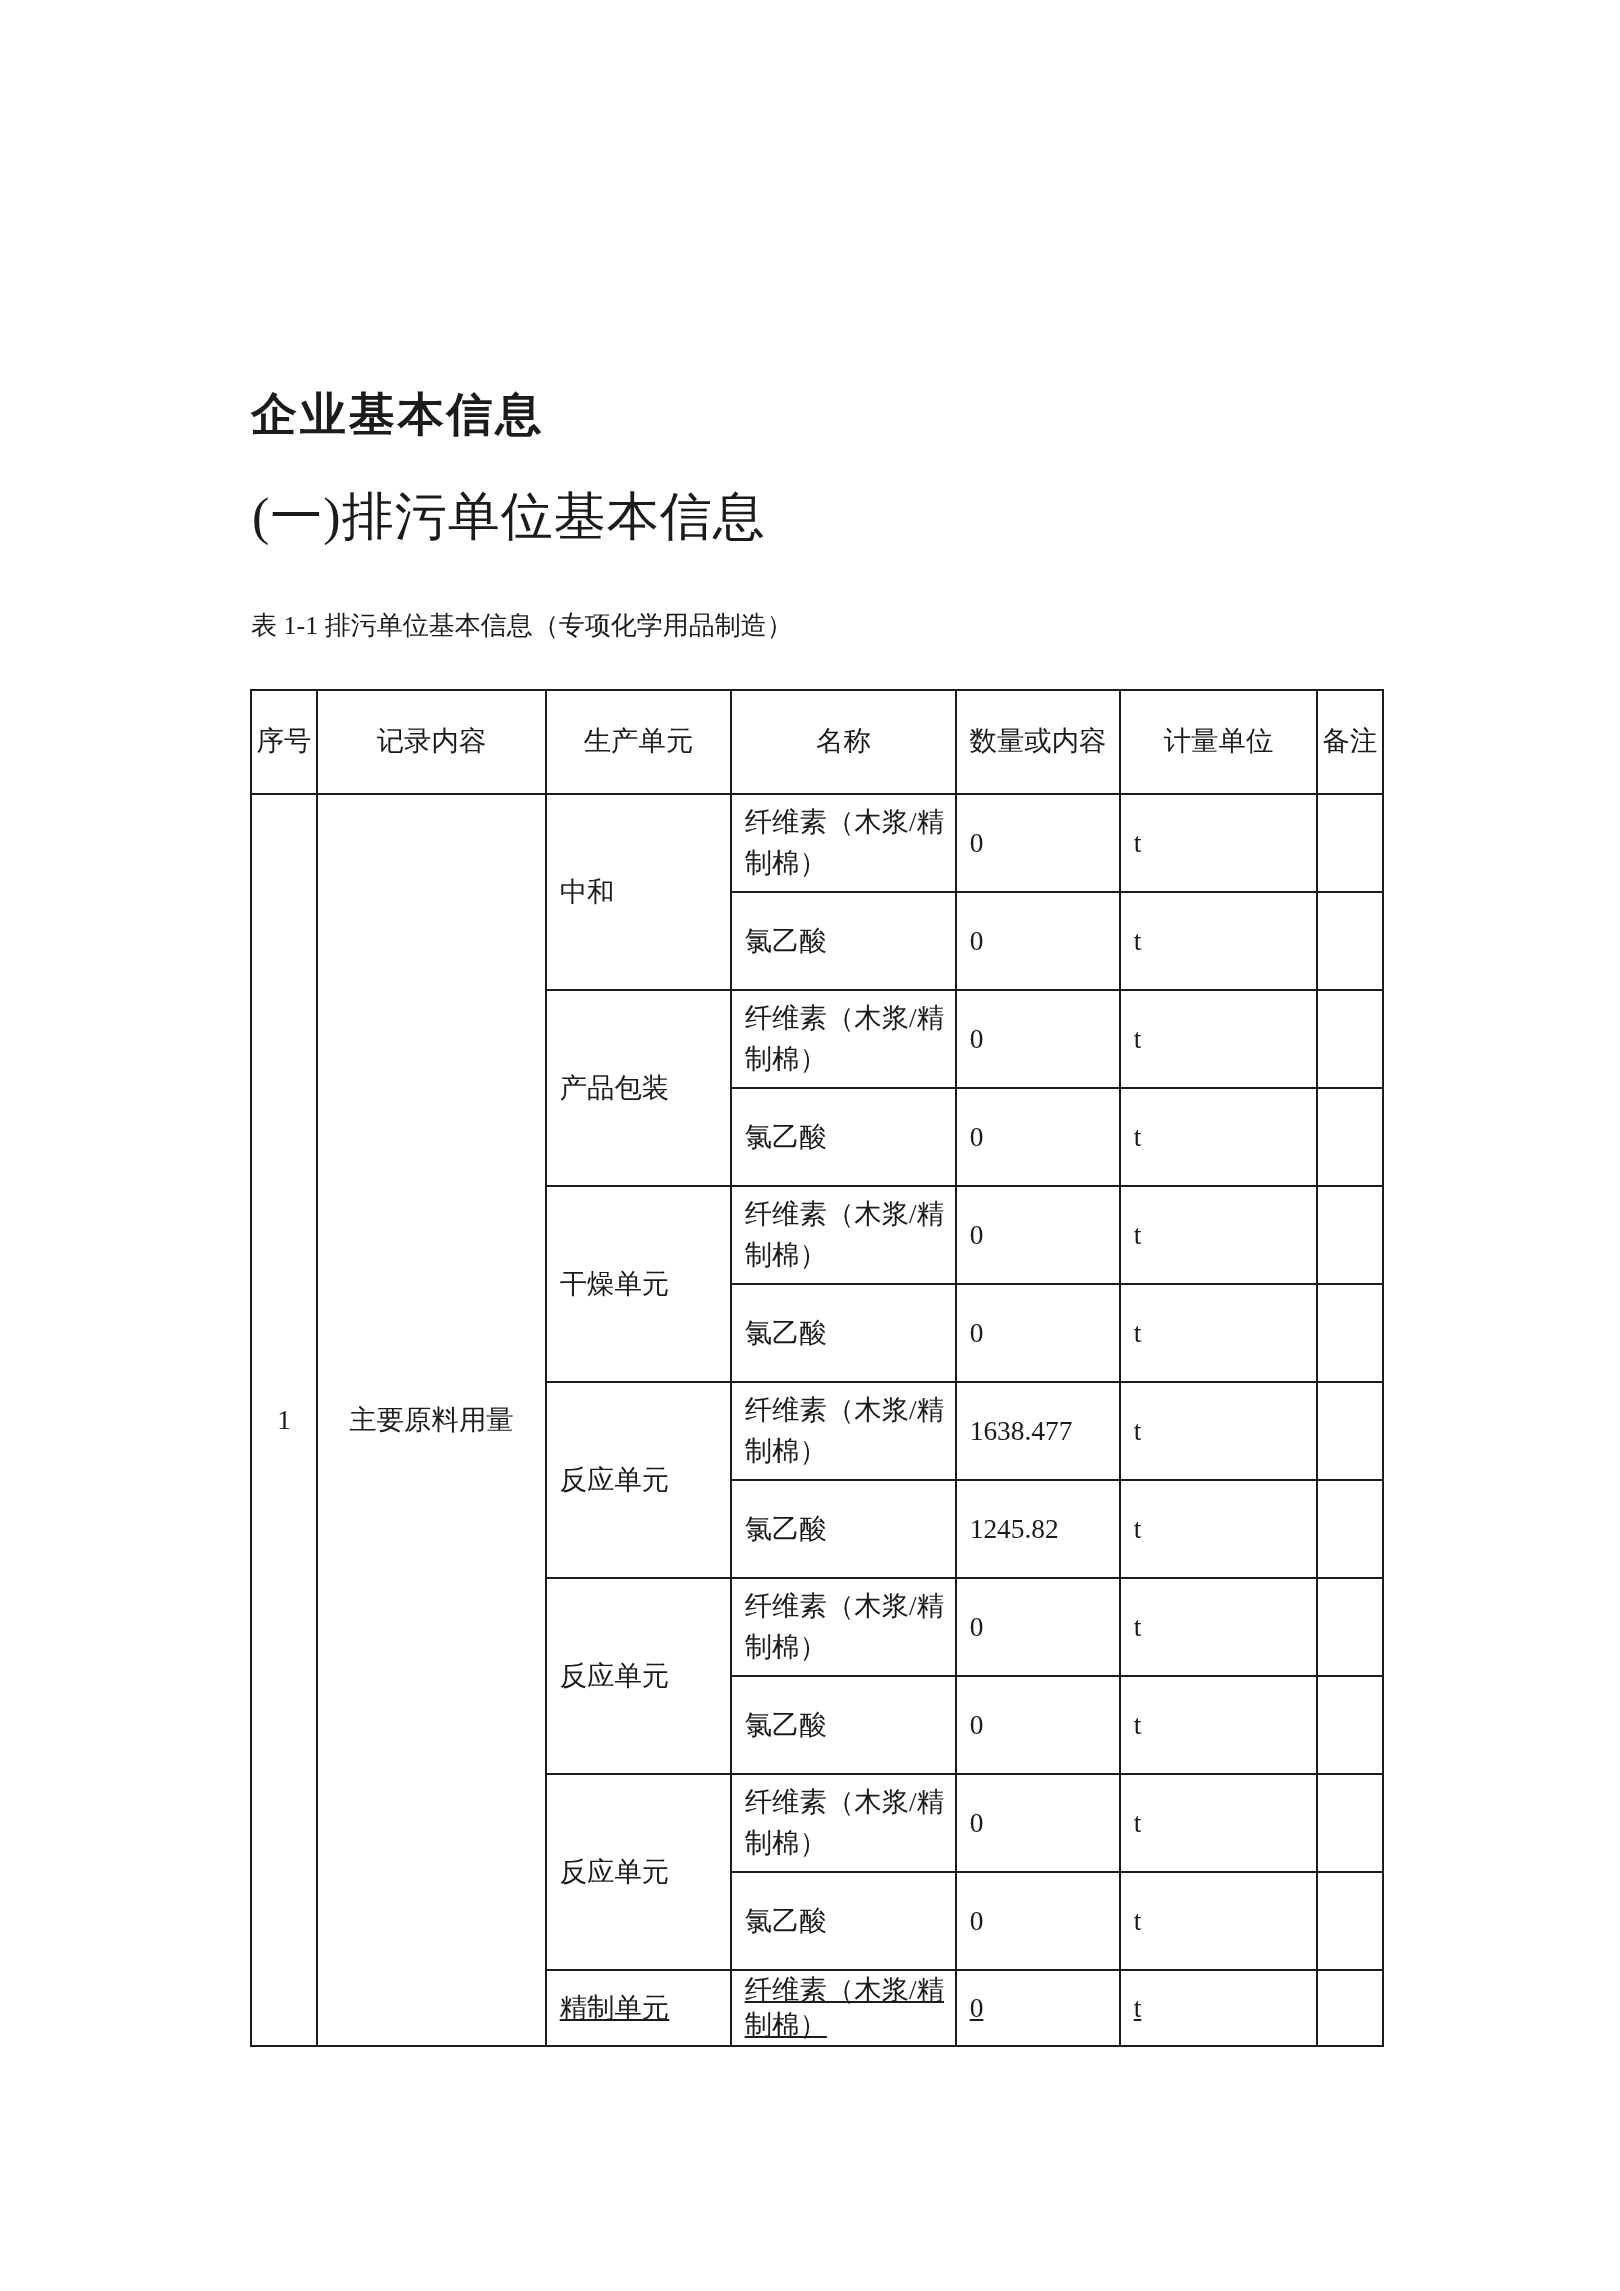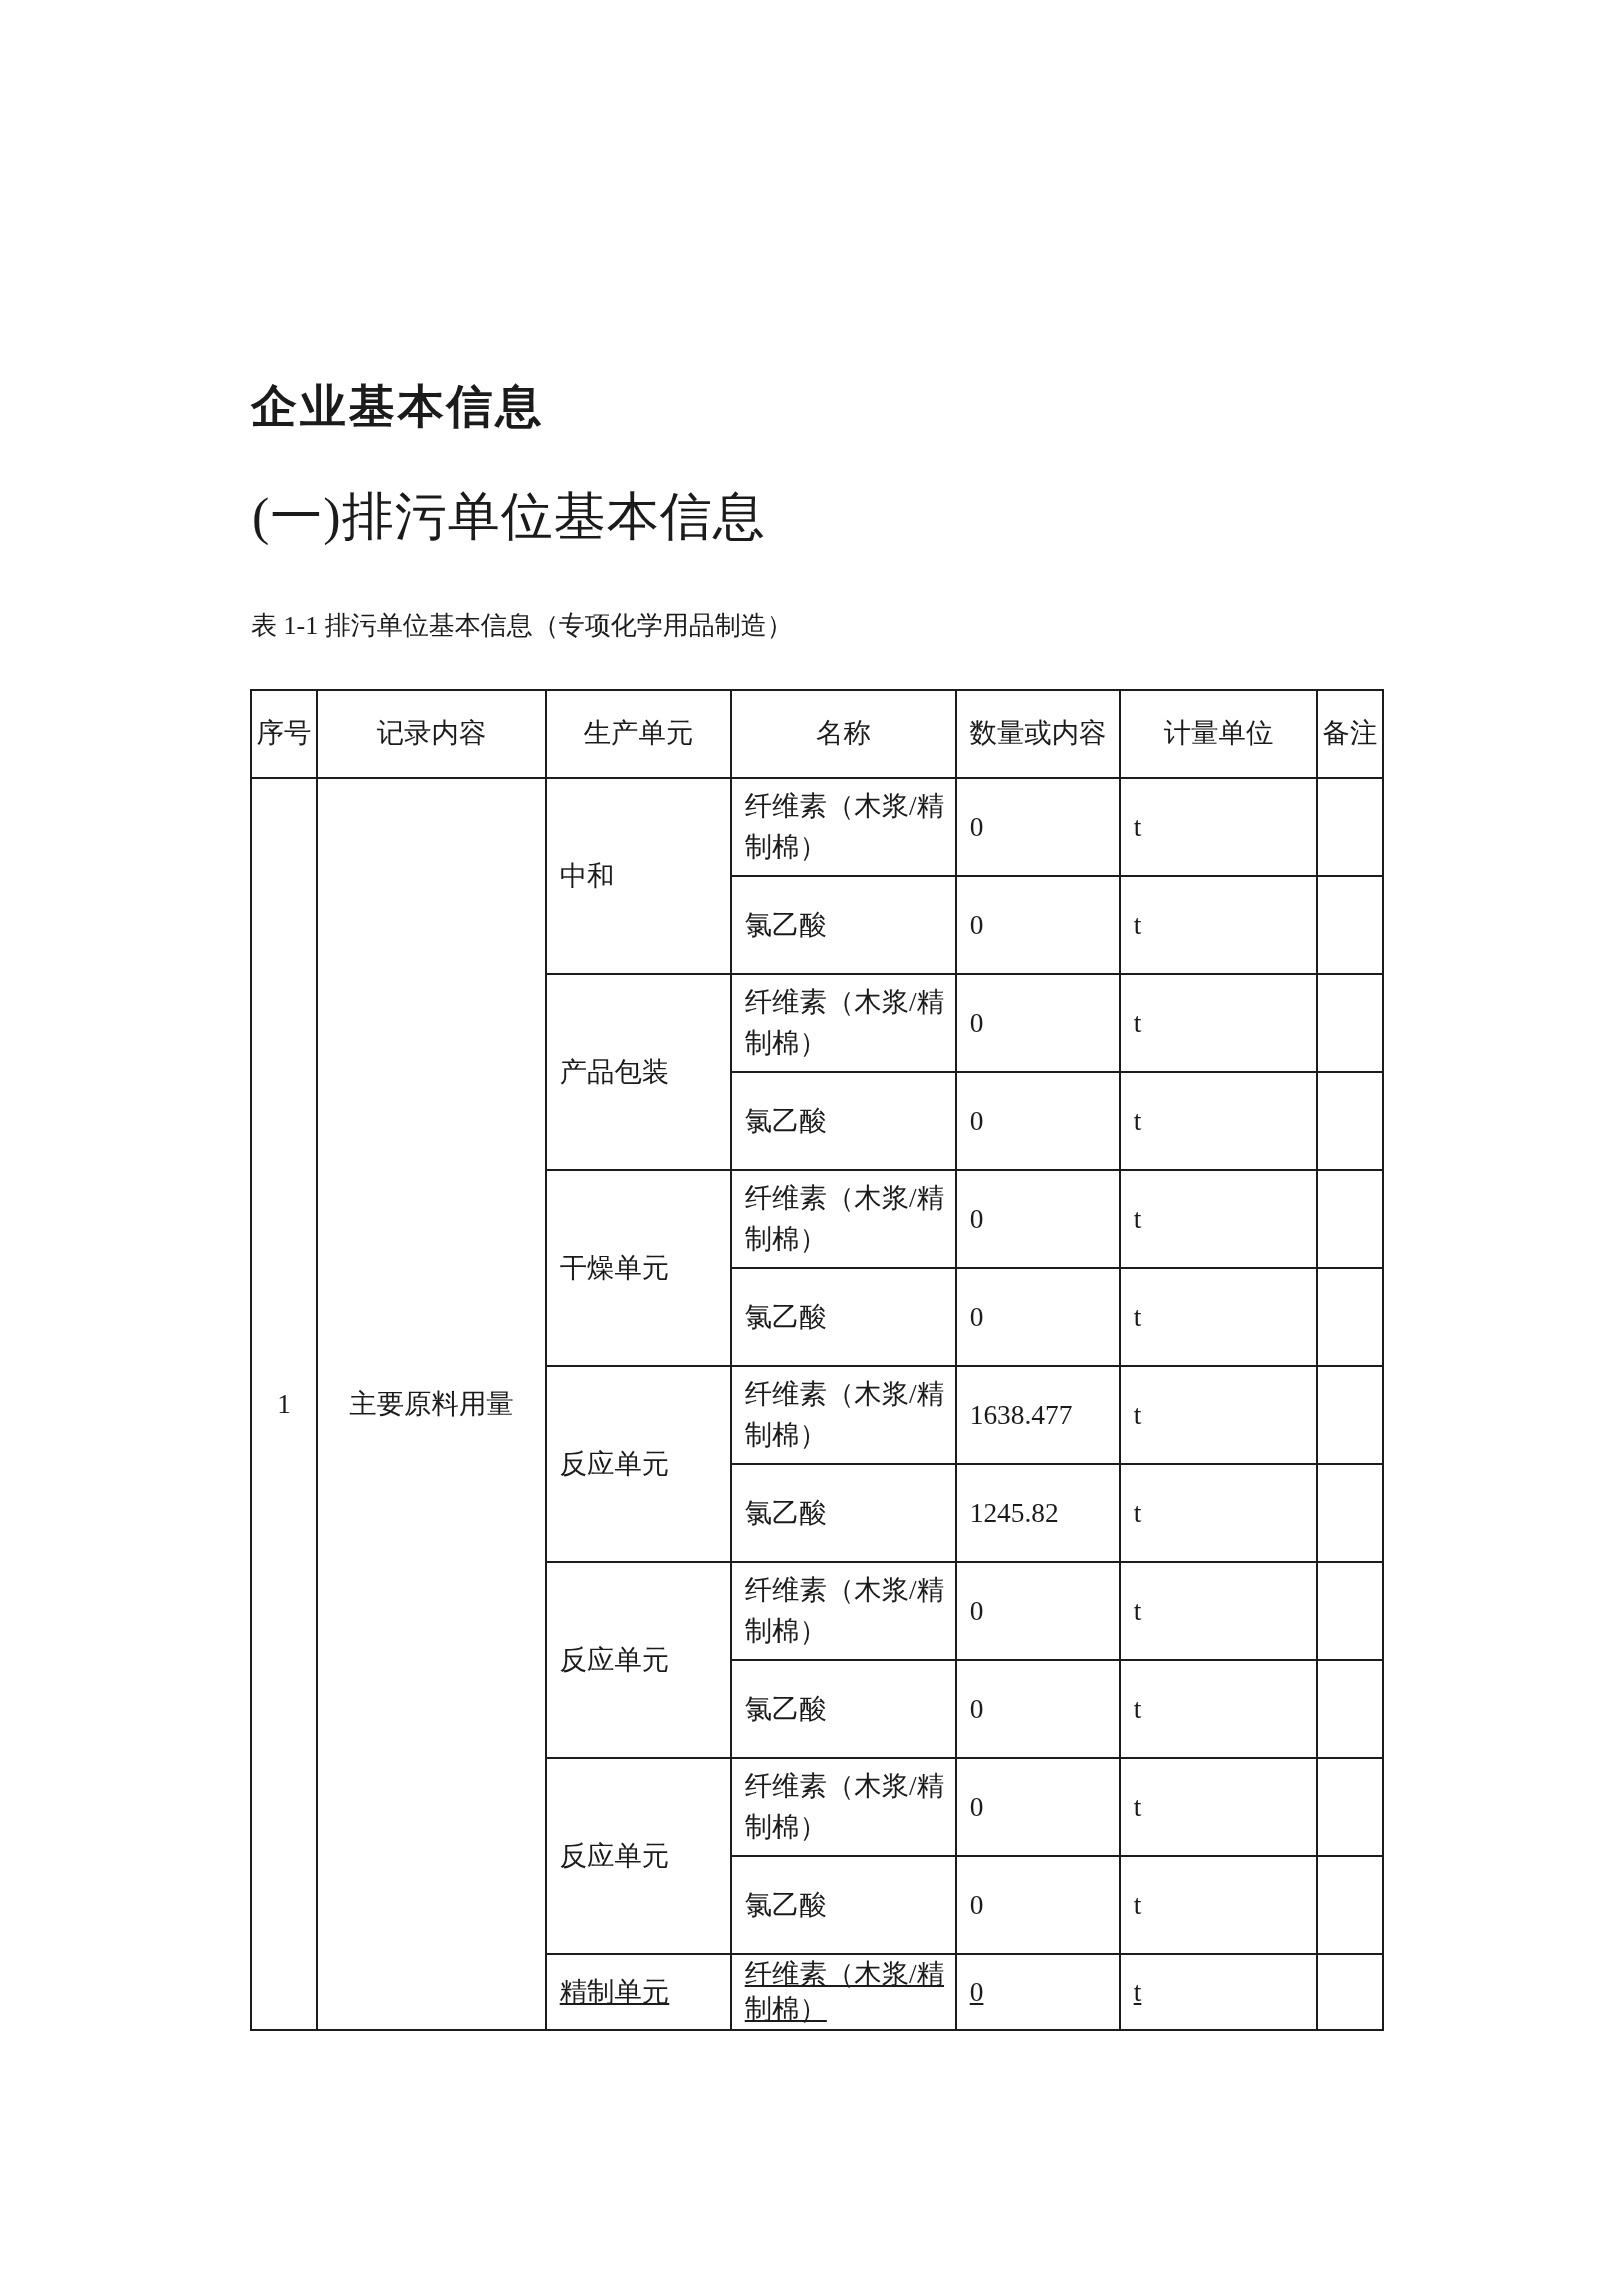--- a/index.html
+++ b/index.html
@@ -12,7 +12,7 @@
     overflow: hidden;
   }
   .doc-title {
-    position: absolute; left: 251px; top: 376px;
+    position: absolute; left: 251px; top: 384px;
     font-size: 46px; font-weight: 700; letter-spacing: 2.9px;
   }
   .doc-subtitle {

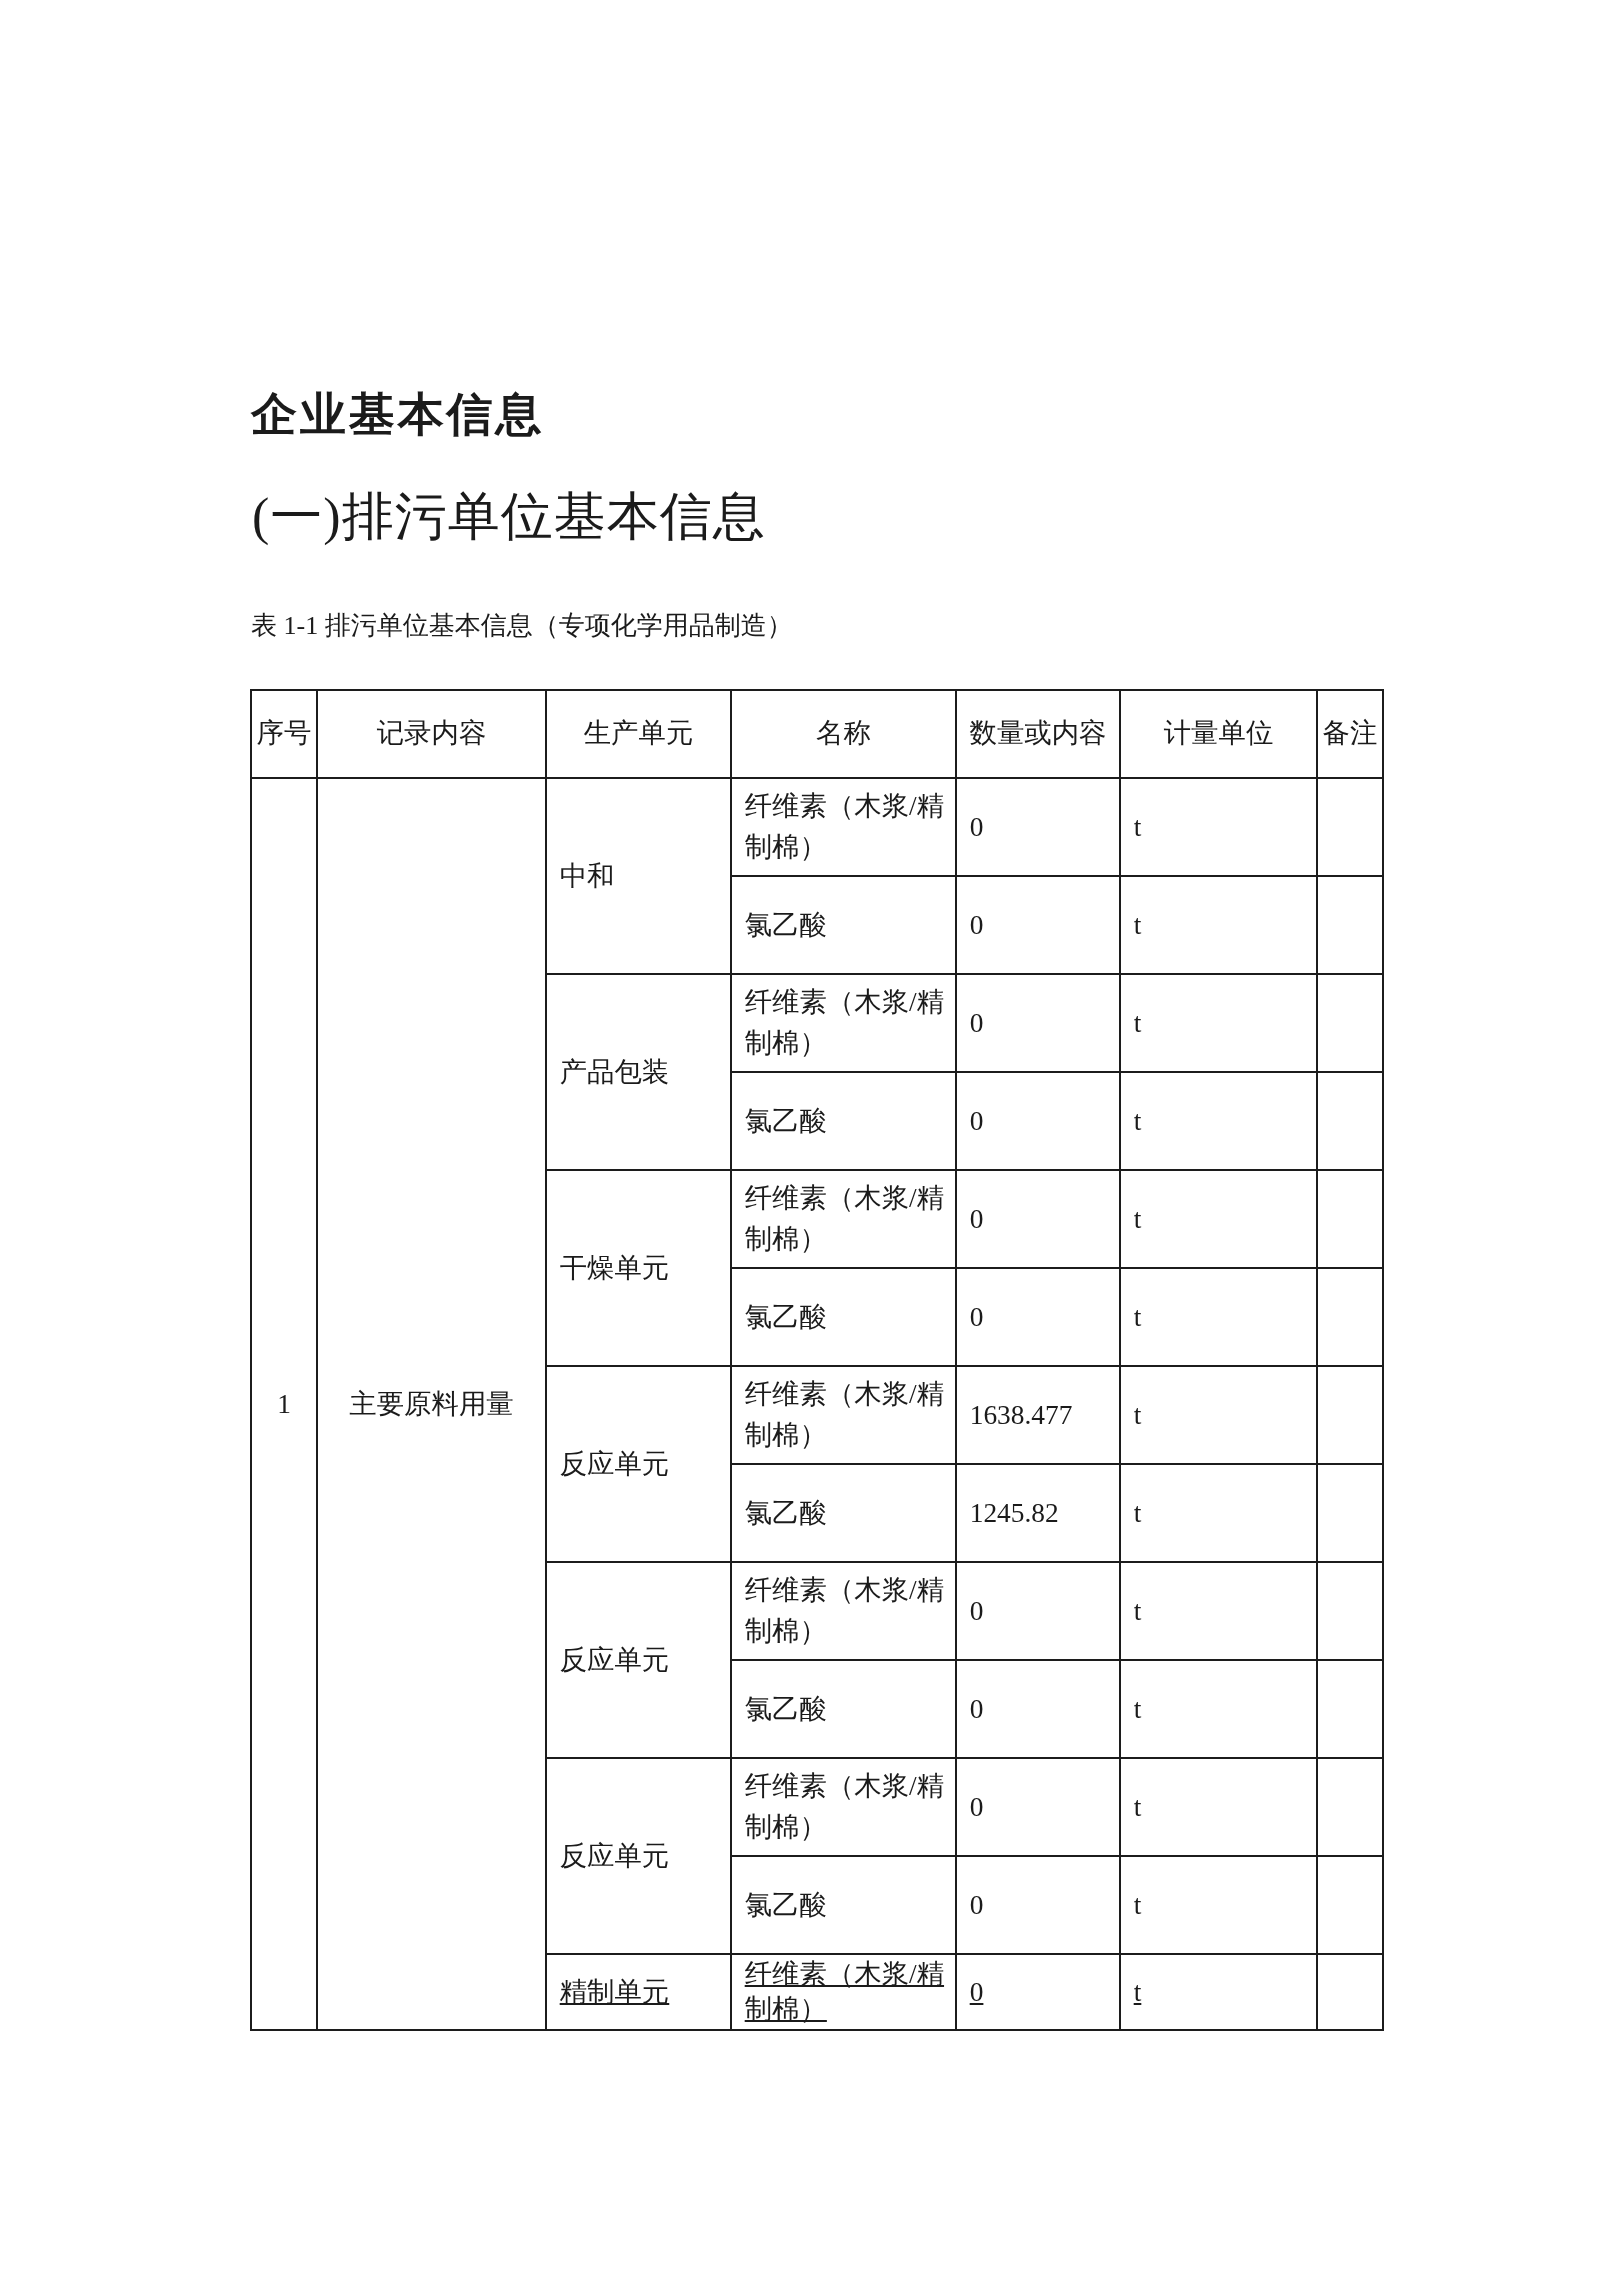--- a/index.html
+++ b/index.html
@@ -35,7 +35,7 @@
     overflow: hidden;
     background: #ffffff;
   }
-  tr.header-row { height: 88px; margin-top: 9px; }
+  tr.header-row { height: 104px; margin-top: 9px; }
   tr.data-row   { height: 98px; }
   tr.last-row   { height: 76px; text-decoration: underline; }
   th { text-align: center; padding: 0 3.9px; line-height: 1.3; }

